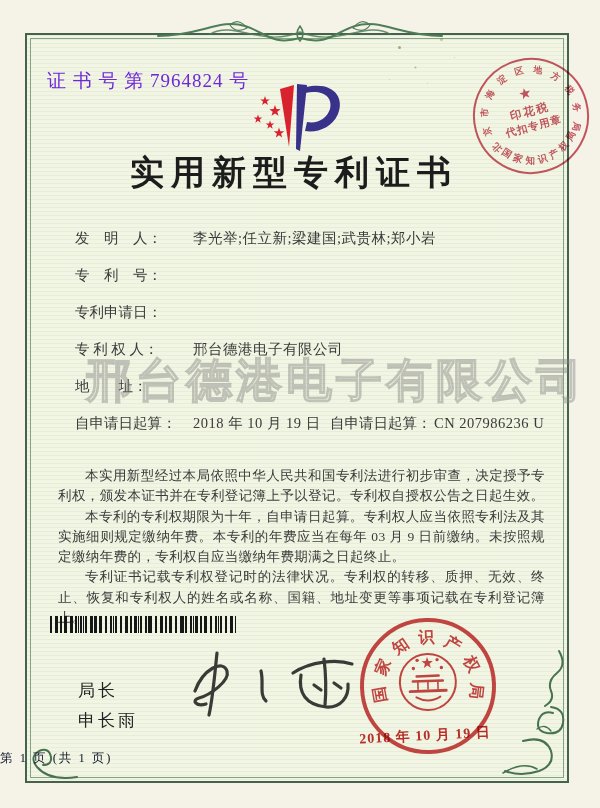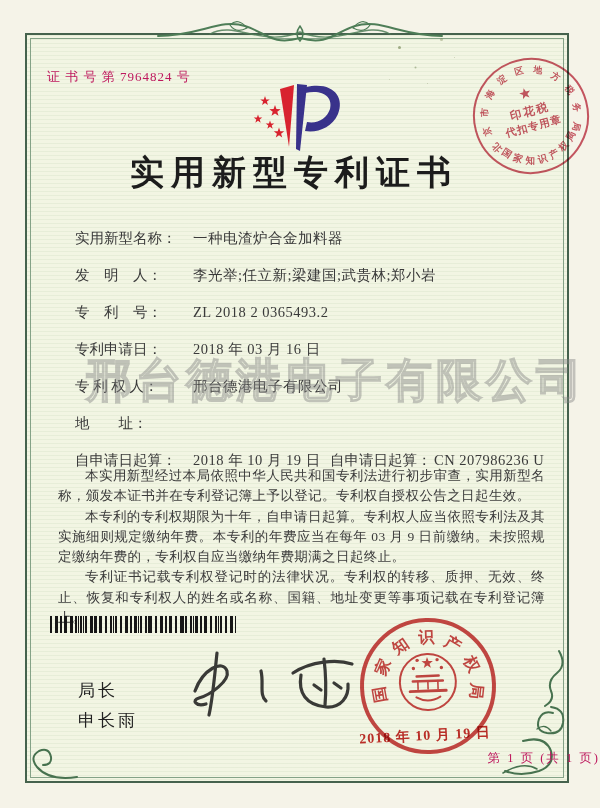--- a/index.html
+++ b/index.html
@@ -18,7 +18,7 @@
           box-shadow:16px 20px 0 -.5px rgba(100,120,70,.45),42px -8px 0 0 rgba(120,130,80,.4),
                      28px 36px 0 -1px rgba(110,120,75,.35),-10px 32px 0 -1px rgba(130,140,90,.3),
                      55px 10px 0 -1px rgba(115,125,80,.35);}
-  .cert-no{position:absolute;left:47px;top:68px;font-size:13px;letter-spacing:1px;color:#be185d;}
+  .cert-no{position:absolute;left:47px;top:68px;font-size:19px;letter-spacing:1px;color:#6d28d9;}
   .logo{position:absolute;left:253px;top:80px;width:96px;height:78px;}
   .title{position:absolute;left:0;right:12px;top:150px;text-align:center;
          font-size:34px;font-weight:600;letter-spacing:7px;color:#1c1c1c;}

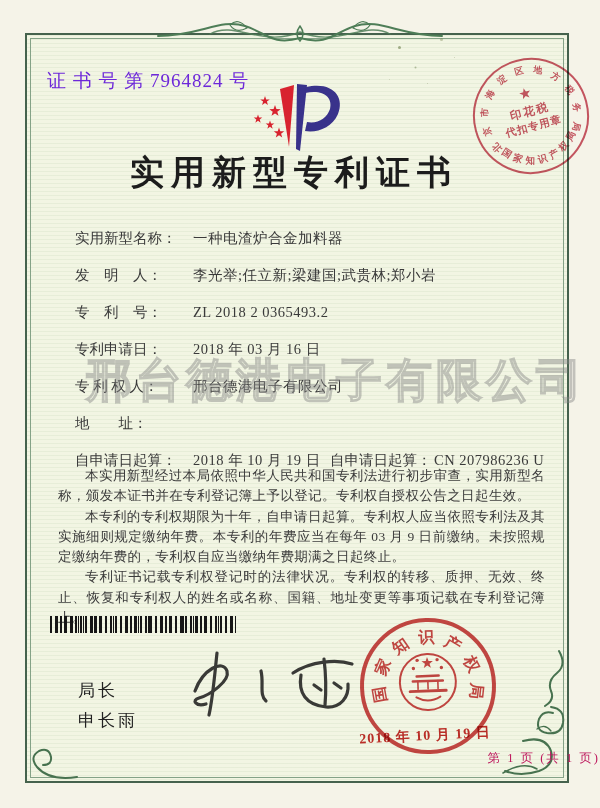--- a/index.html
+++ b/index.html
@@ -148,10 +148,6 @@
 
   <div class="fields">
     <div class="frow">
-      <span class="flabel">实用新型名称：</span>
-      <span class="fval">一种电渣炉合金加料器</span>
-    </div>
-    <div class="frow">
       <span class="flabel">发　明　人：</span>
       <span class="fval">李光举;任立新;梁建国;武贵林;郑小岩</span>
     </div>

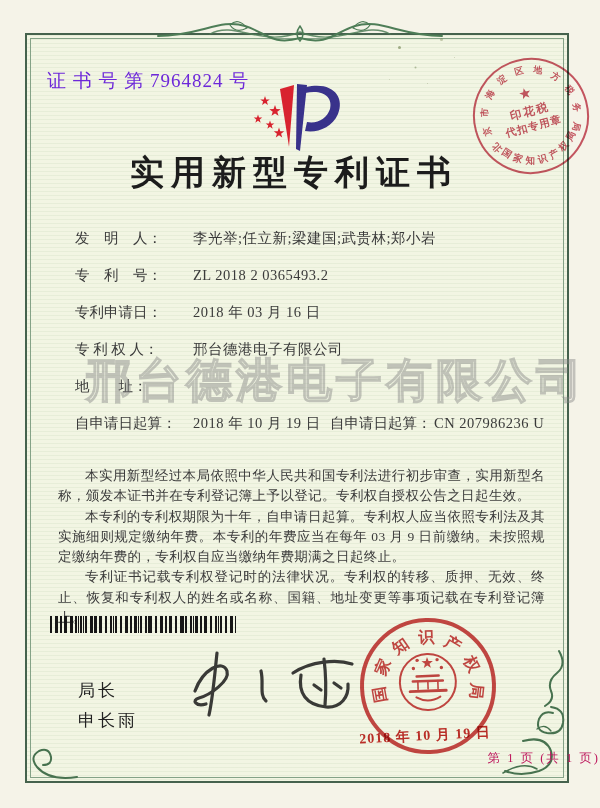--- a/index.html
+++ b/index.html
@@ -153,7 +153,6 @@
     </div>
     <div class="frow">
       <span class="flabel">专　利　号：</span>
-      <span class="fval">ZL 2018 2 0365493.2</span>
     </div>
     <div class="frow">
       <span class="flabel">专利申请日：</span>

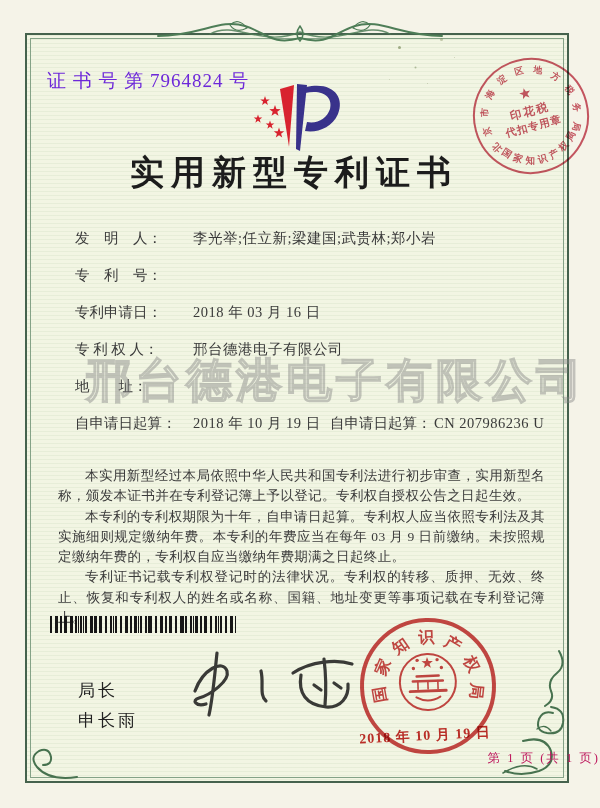--- a/index.html
+++ b/index.html
@@ -156,7 +156,6 @@
     </div>
     <div class="frow">
       <span class="flabel">专利申请日：</span>
-      <span class="fval">2018 年 03 月 16 日</span>
     </div>
     <div class="frow">
       <span class="flabel">专 利 权 人：</span>

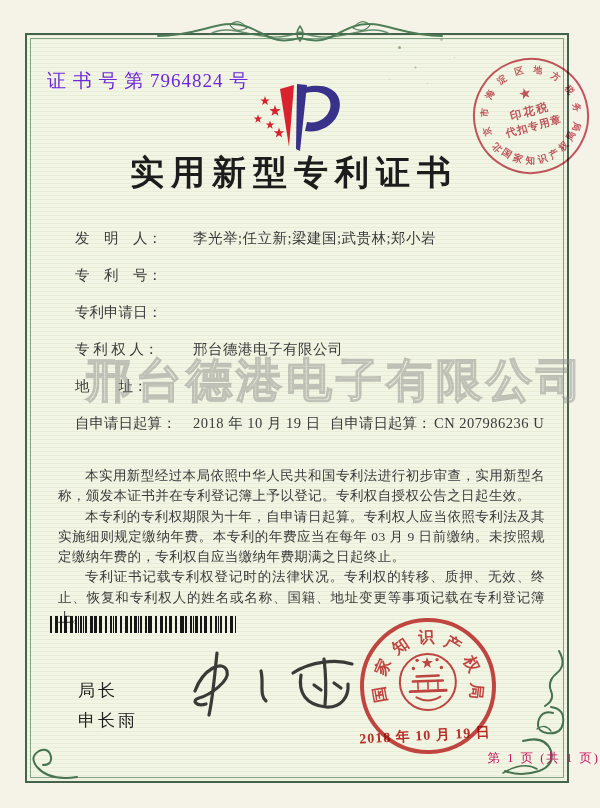--- a/index.html
+++ b/index.html
@@ -175,7 +175,7 @@
   <div class="watermark">邢台德港电子有限公司</div>
 
   <div class="paras">
-    <p>本实用新型经过本局依照中华人民共和国专利法进行初步审查，实用新型名称，颁发本证书并在专利登记簿上予以登记。专利权自授权公告之日起生效。</p>
+    <p>本实用新型经过本局依照中华人民共和国专利法进行初步审查，决定授予专利权，颁发本证书并在专利登记簿上予以登记。专利权自授权公告之日起生效。</p>
     <p>本专利的专利权期限为十年，自申请日起算。专利权人应当依照专利法及其实施细则规定缴纳年费。本专利的年费应当在每年 03 月 9 日前缴纳。未按照规定缴纳年费的，专利权自应当缴纳年费期满之日起终止。</p>
     <p>专利证书记载专利权登记时的法律状况。专利权的转移、质押、无效、终止、恢复和专利权人的姓名或名称、国籍、地址变更等事项记载在专利登记簿上。</p>
   </div>

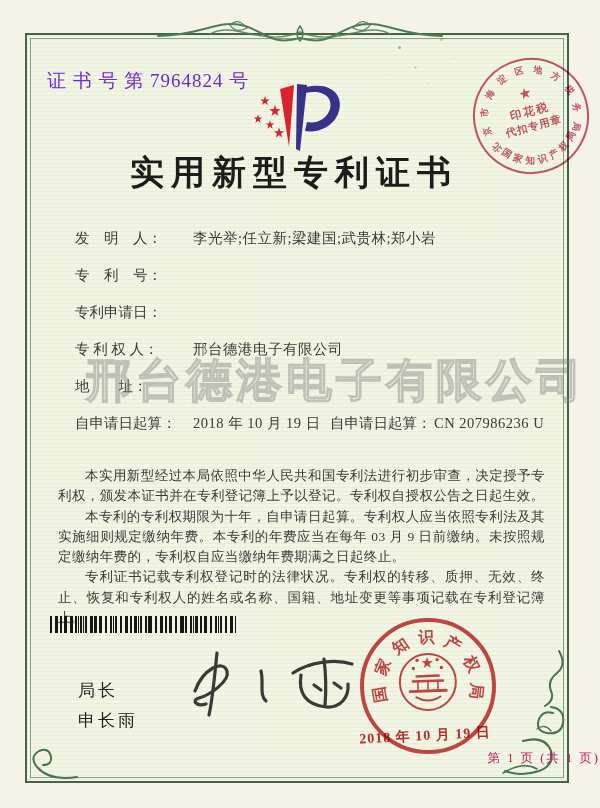--- a/index.html
+++ b/index.html
@@ -57,8 +57,8 @@
   .sc-flower{top:26px;}
   .sc-l1{top:44px;font-size:11.5px;letter-spacing:2px;}
   .sc-l2{top:60px;font-size:10.5px;letter-spacing:1px;}
-  .footer{position:absolute;left:0;right:0;top:750px;text-align:right;
-          font-size:12.5px;letter-spacing:2px;color:#be185d;}
+  .footer{position:absolute;left:0;right:0;top:750px;text-align:left;
+          font-size:12.5px;letter-spacing:2px;color:#0f172a;}
 </style>
 </head>
 <body>

